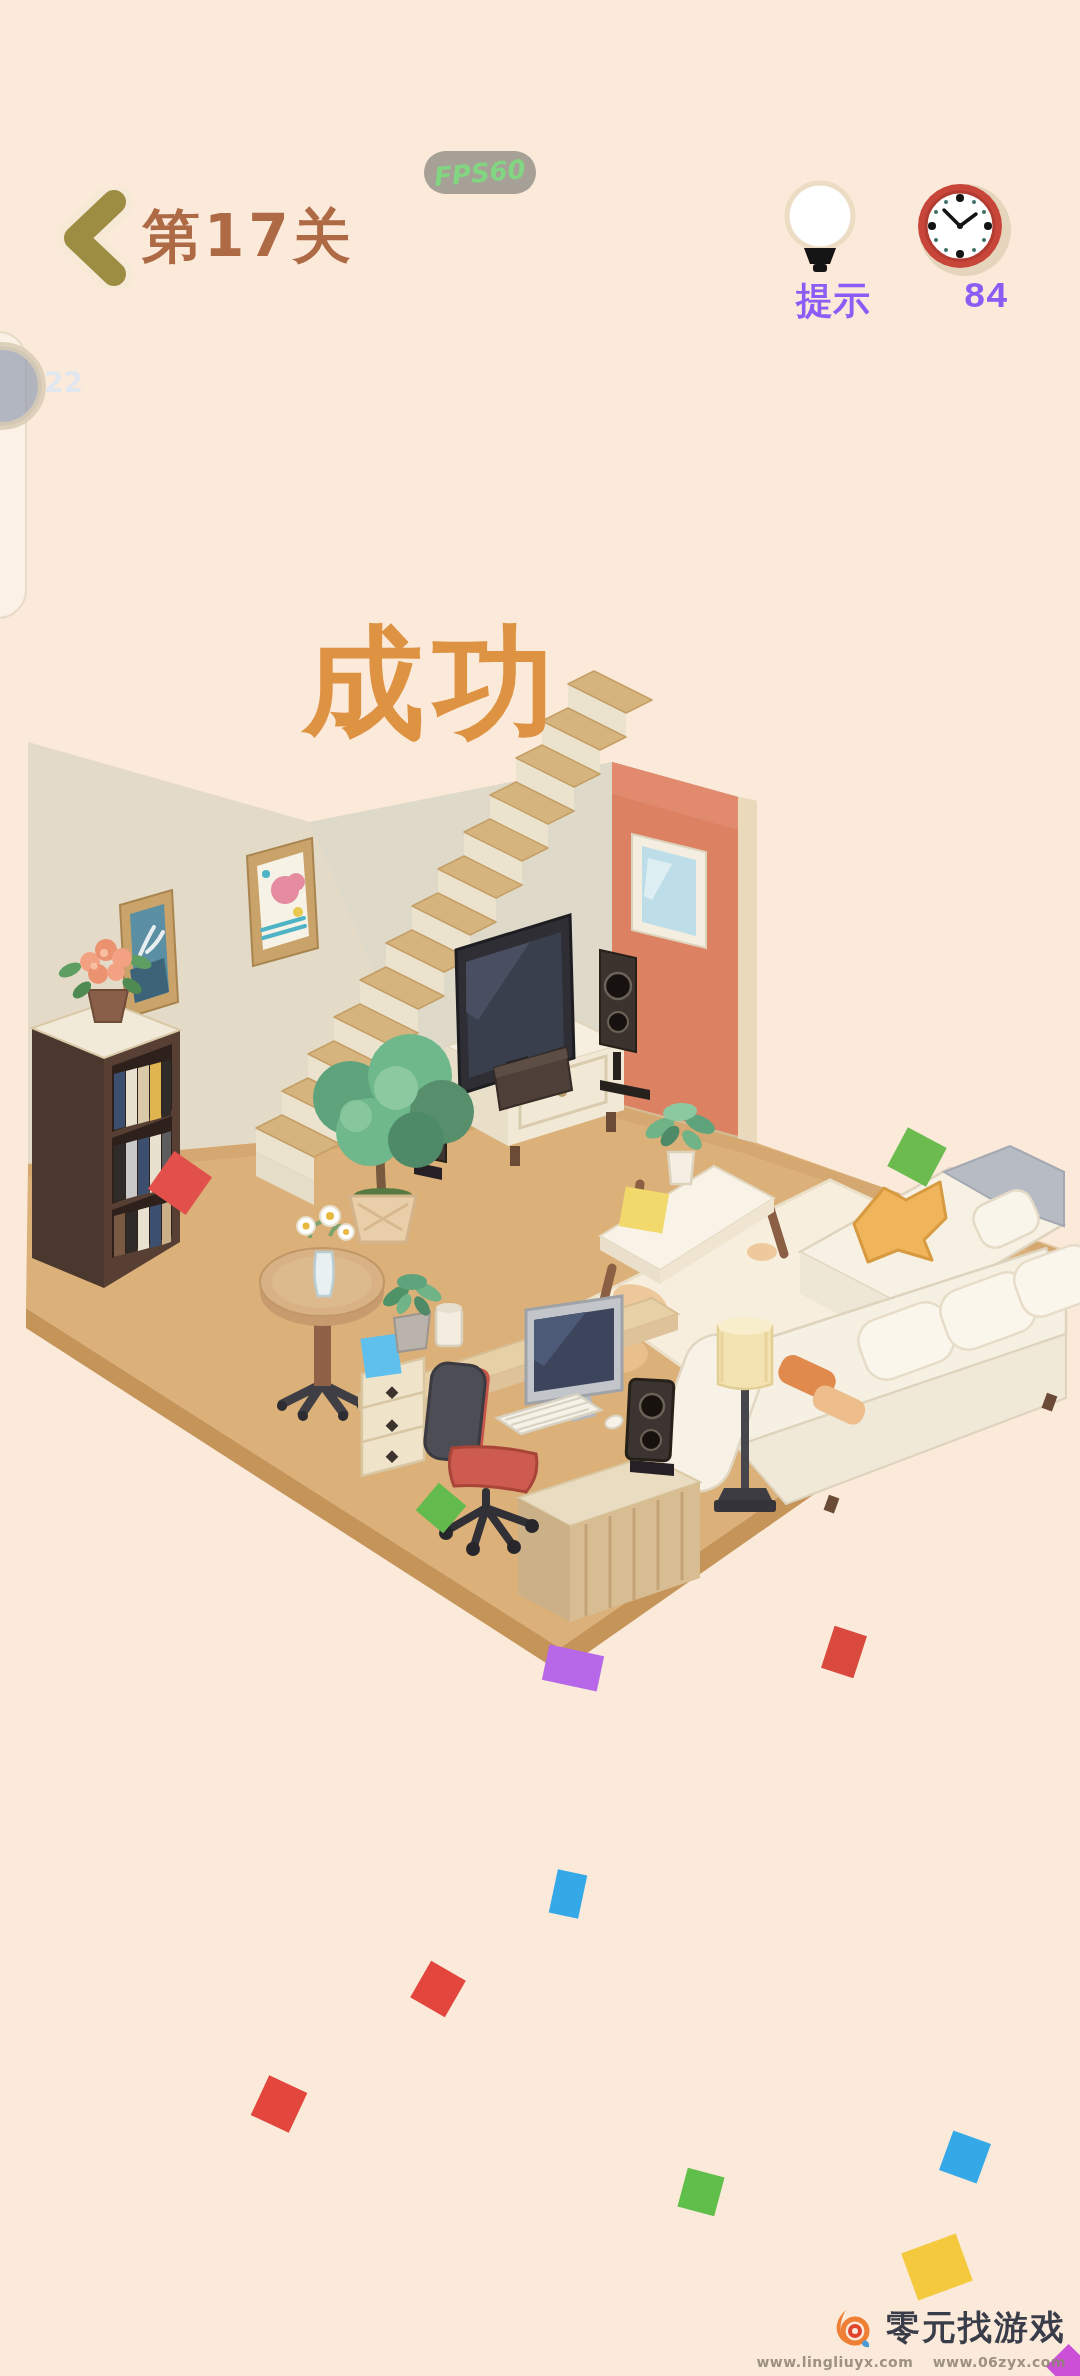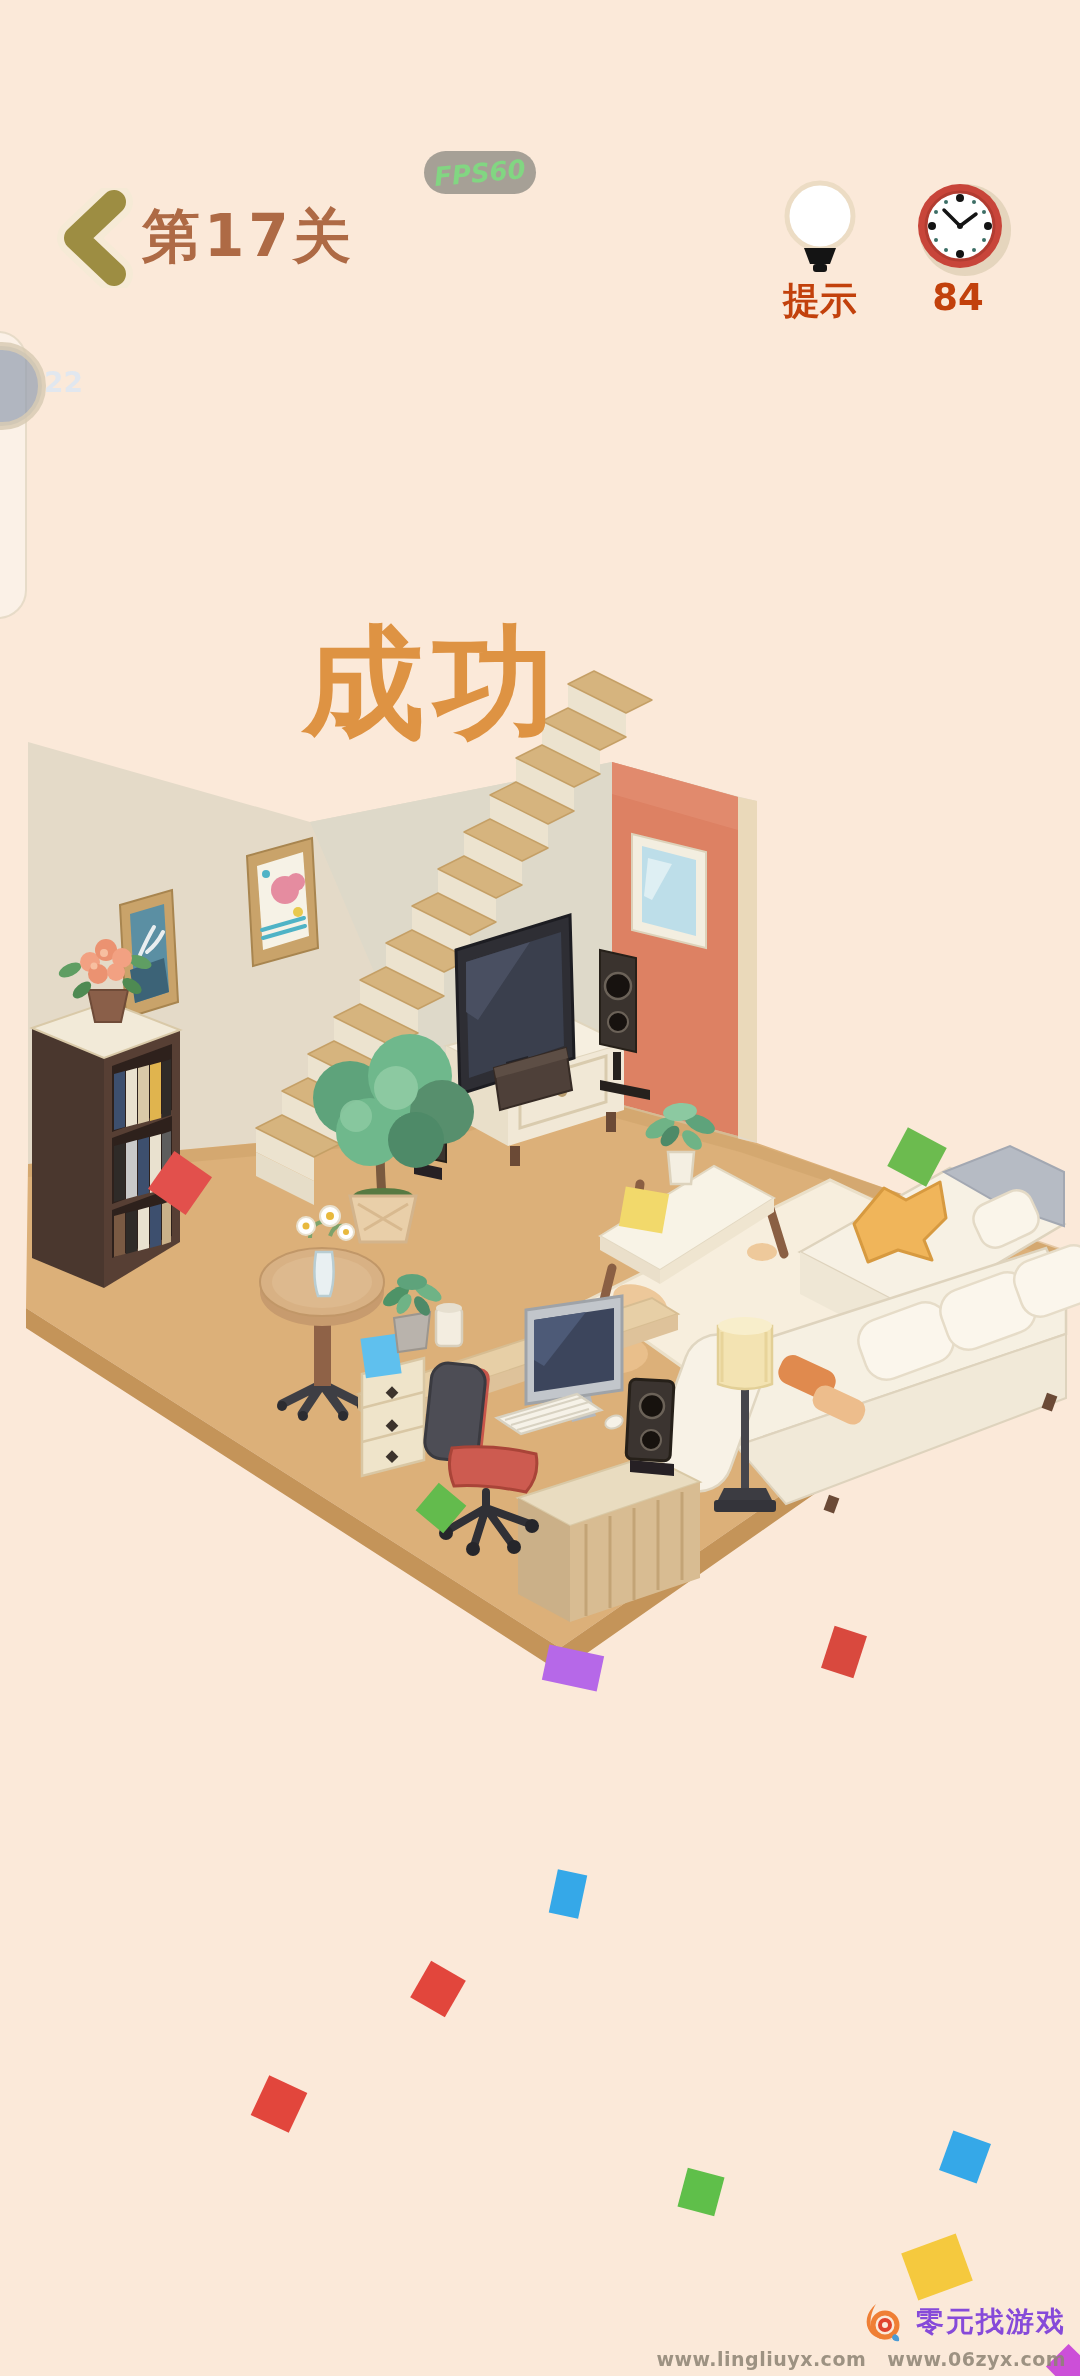--- a/index.html
+++ b/index.html
@@ -10,7 +10,7 @@
   #fps-pill{left:424px;top:151px;width:112px;height:43px;border-radius:22px;background:#a6a096;
             display:flex;align-items:center;justify-content:center;}
   #fps-pill span{color:#82d682;font-size:26px;font-weight:700;font-style:italic;transform:rotate(-5deg);}
-  .hud-label{font-size:37px;font-weight:800;color:#c2410c;text-align:center;}
+  .hud-label{font-size:37px;font-weight:800;color:#8b5cf6;text-align:right;font-family:Liberation Mono, monospace;}
   #hint-label{left:770px;top:276px;width:100px;}
   #timer-value{left:908px;top:276px;width:100px;}
   #success-text{left:0;top:622px;width:865px;text-align:center;font-size:122px;line-height:1;

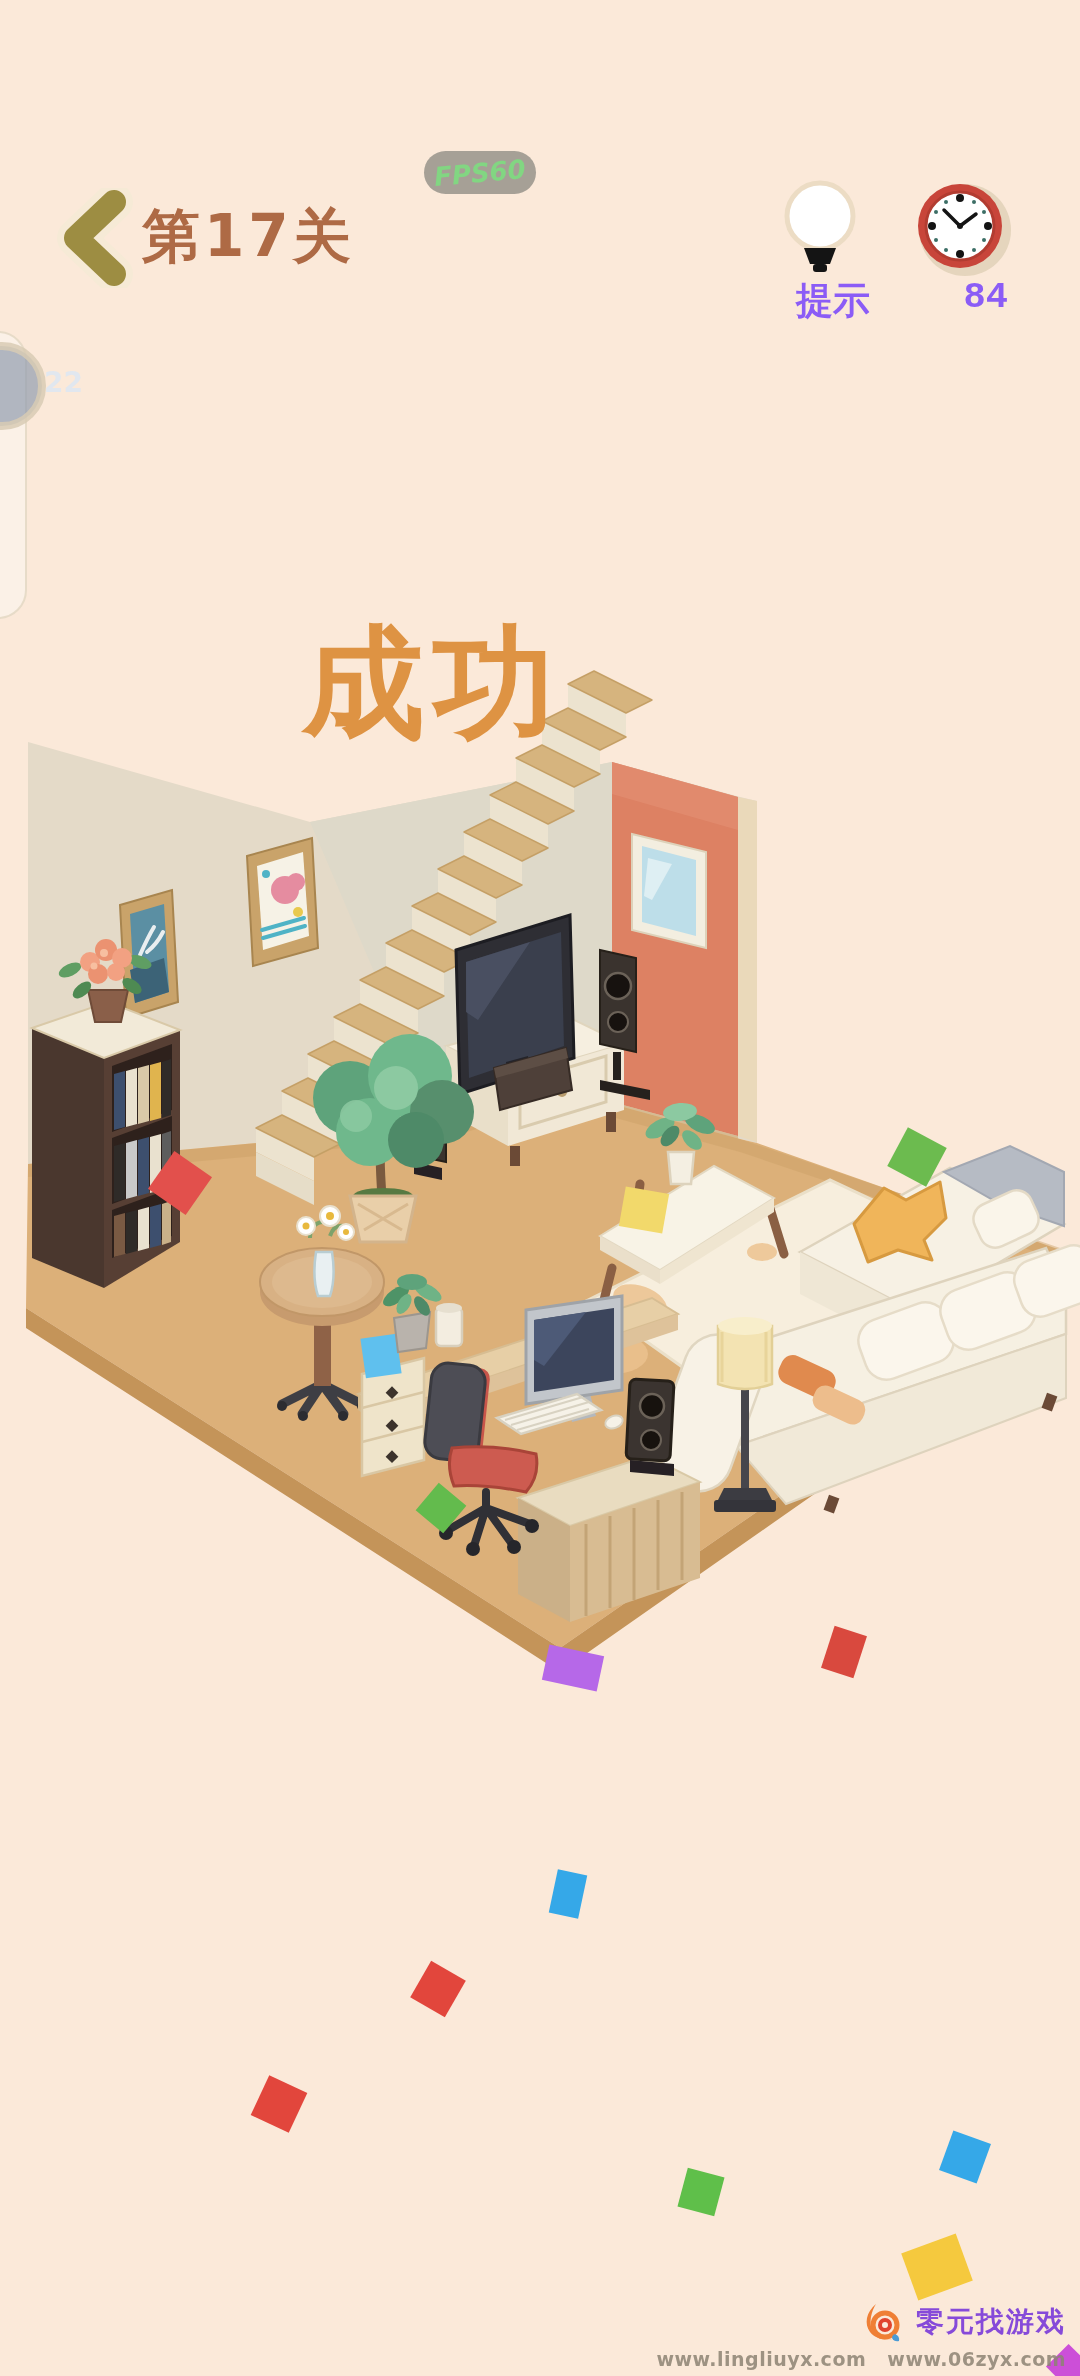--- a/index.html
+++ b/index.html
@@ -19,7 +19,7 @@
                 color:rgba(220,230,242,.85);text-align:left;margin-left:44px;}
   #watermark{right:14px;bottom:6px;text-align:right;}
   #wm-row{display:flex;align-items:center;justify-content:flex-end;gap:8px;}
-  #wm-name{font-size:28px;font-weight:700;color:#6d28d9;opacity:.82;letter-spacing:2px;}
+  #wm-name{font-size:34px;font-weight:700;color:#0f172a;opacity:.82;letter-spacing:2px;}
   #wm-urls{font-size:19px;font-weight:700;color:#8d8374;opacity:.85;margin-top:2px;letter-spacing:.5px;}
   #wm-urls span{margin-left:14px;}
 </style>

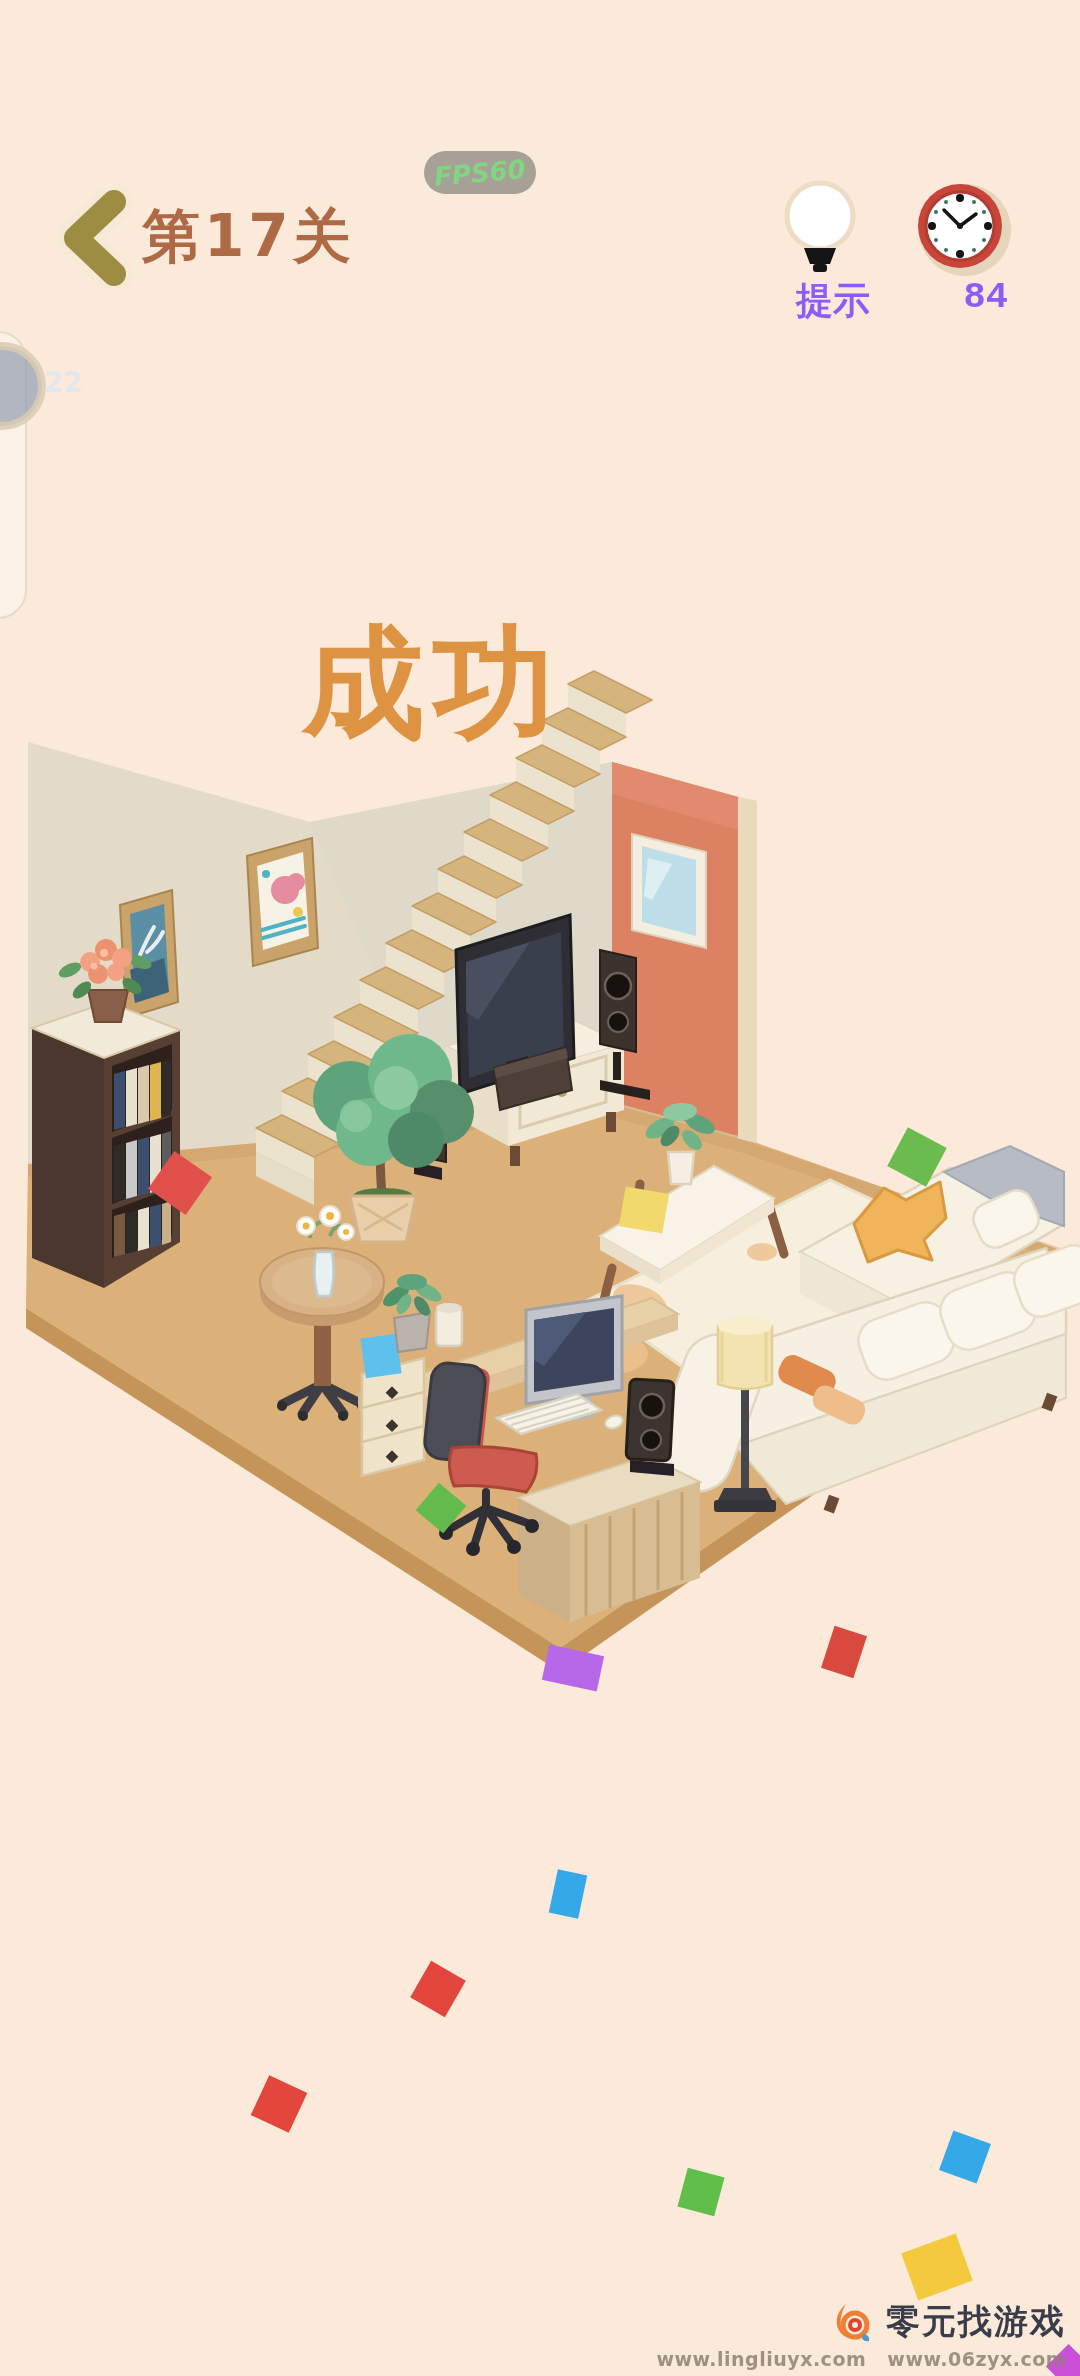--- a/index.html
+++ b/index.html
@@ -20,7 +20,7 @@
   #watermark{right:14px;bottom:6px;text-align:right;}
   #wm-row{display:flex;align-items:center;justify-content:flex-end;gap:8px;}
   #wm-name{font-size:34px;font-weight:700;color:#0f172a;opacity:.82;letter-spacing:2px;}
-  #wm-urls{font-size:19px;font-weight:700;color:#8d8374;opacity:.85;margin-top:2px;letter-spacing:.5px;}
+  #wm-urls{font-size:14px;font-weight:700;color:#8d8374;opacity:.85;margin-top:2px;letter-spacing:.5px;}
   #wm-urls span{margin-left:14px;}
 </style>
 </head>

